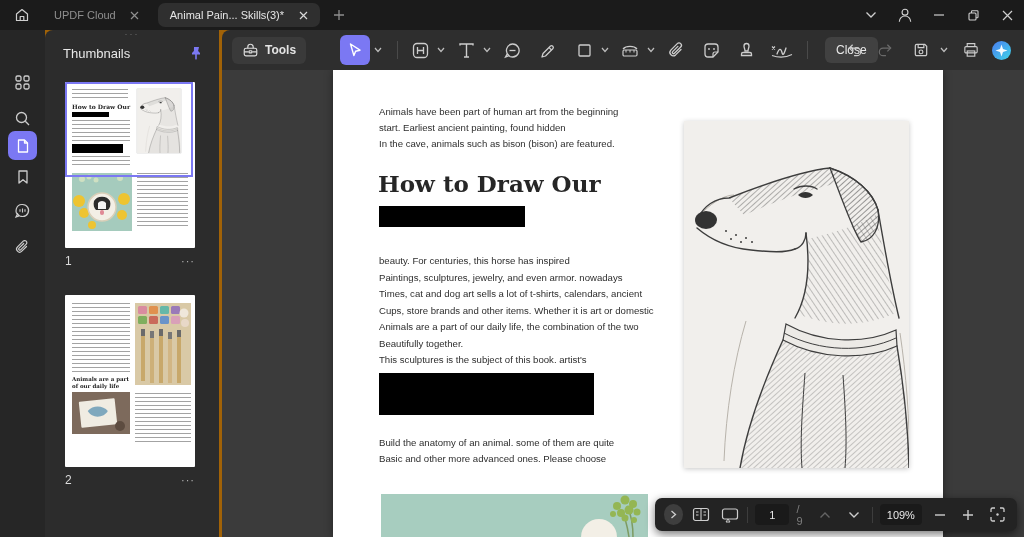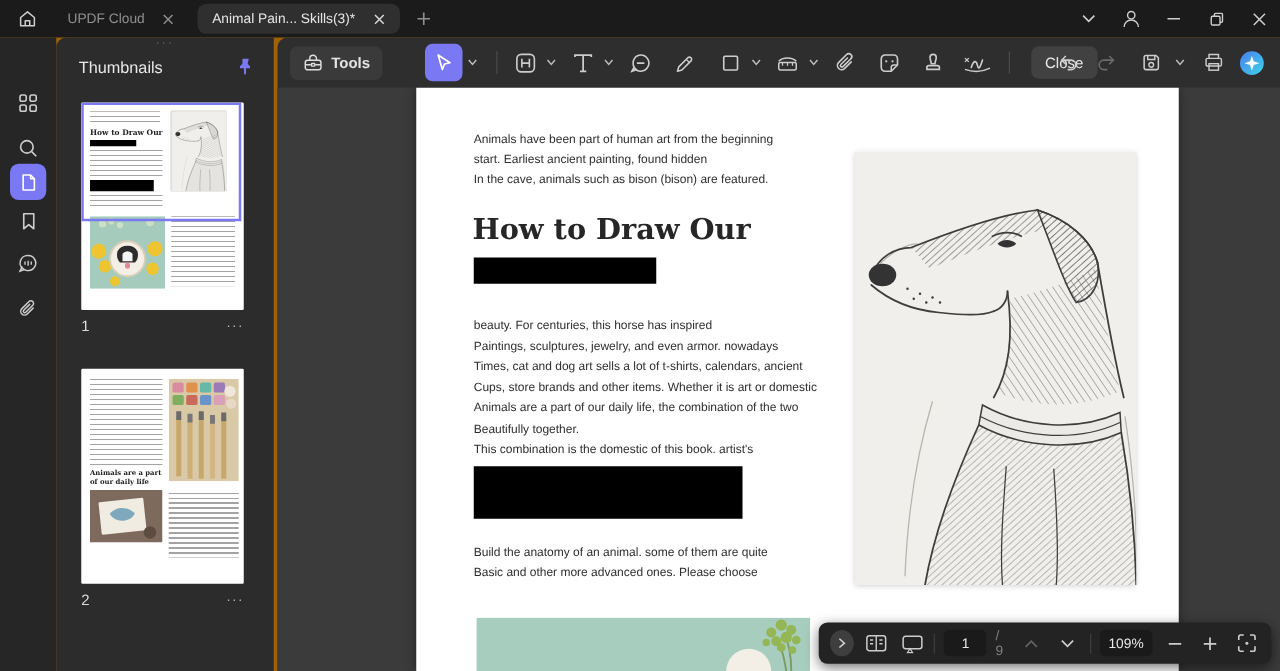--- a/index.html
+++ b/index.html
@@ -542,7 +542,7 @@
         <div class="bodytext" style="top:233px">Cups, store brands and other items. Whether it is art or domestic</div>
         <div class="bodytext" style="top:249px">Animals are a part of our daily life, the combination of the two</div>
         <div class="bodytext" style="top:266px">Beautifully together.</div>
-        <div class="bodytext" style="top:282px">This combination is the domestic of this book. artist's</div>
+        <div class="bodytext" style="top:282px">This sculptures is the subject of this book. artist's</div>
 
         <div class="redact2 blackbox"></div>
 

